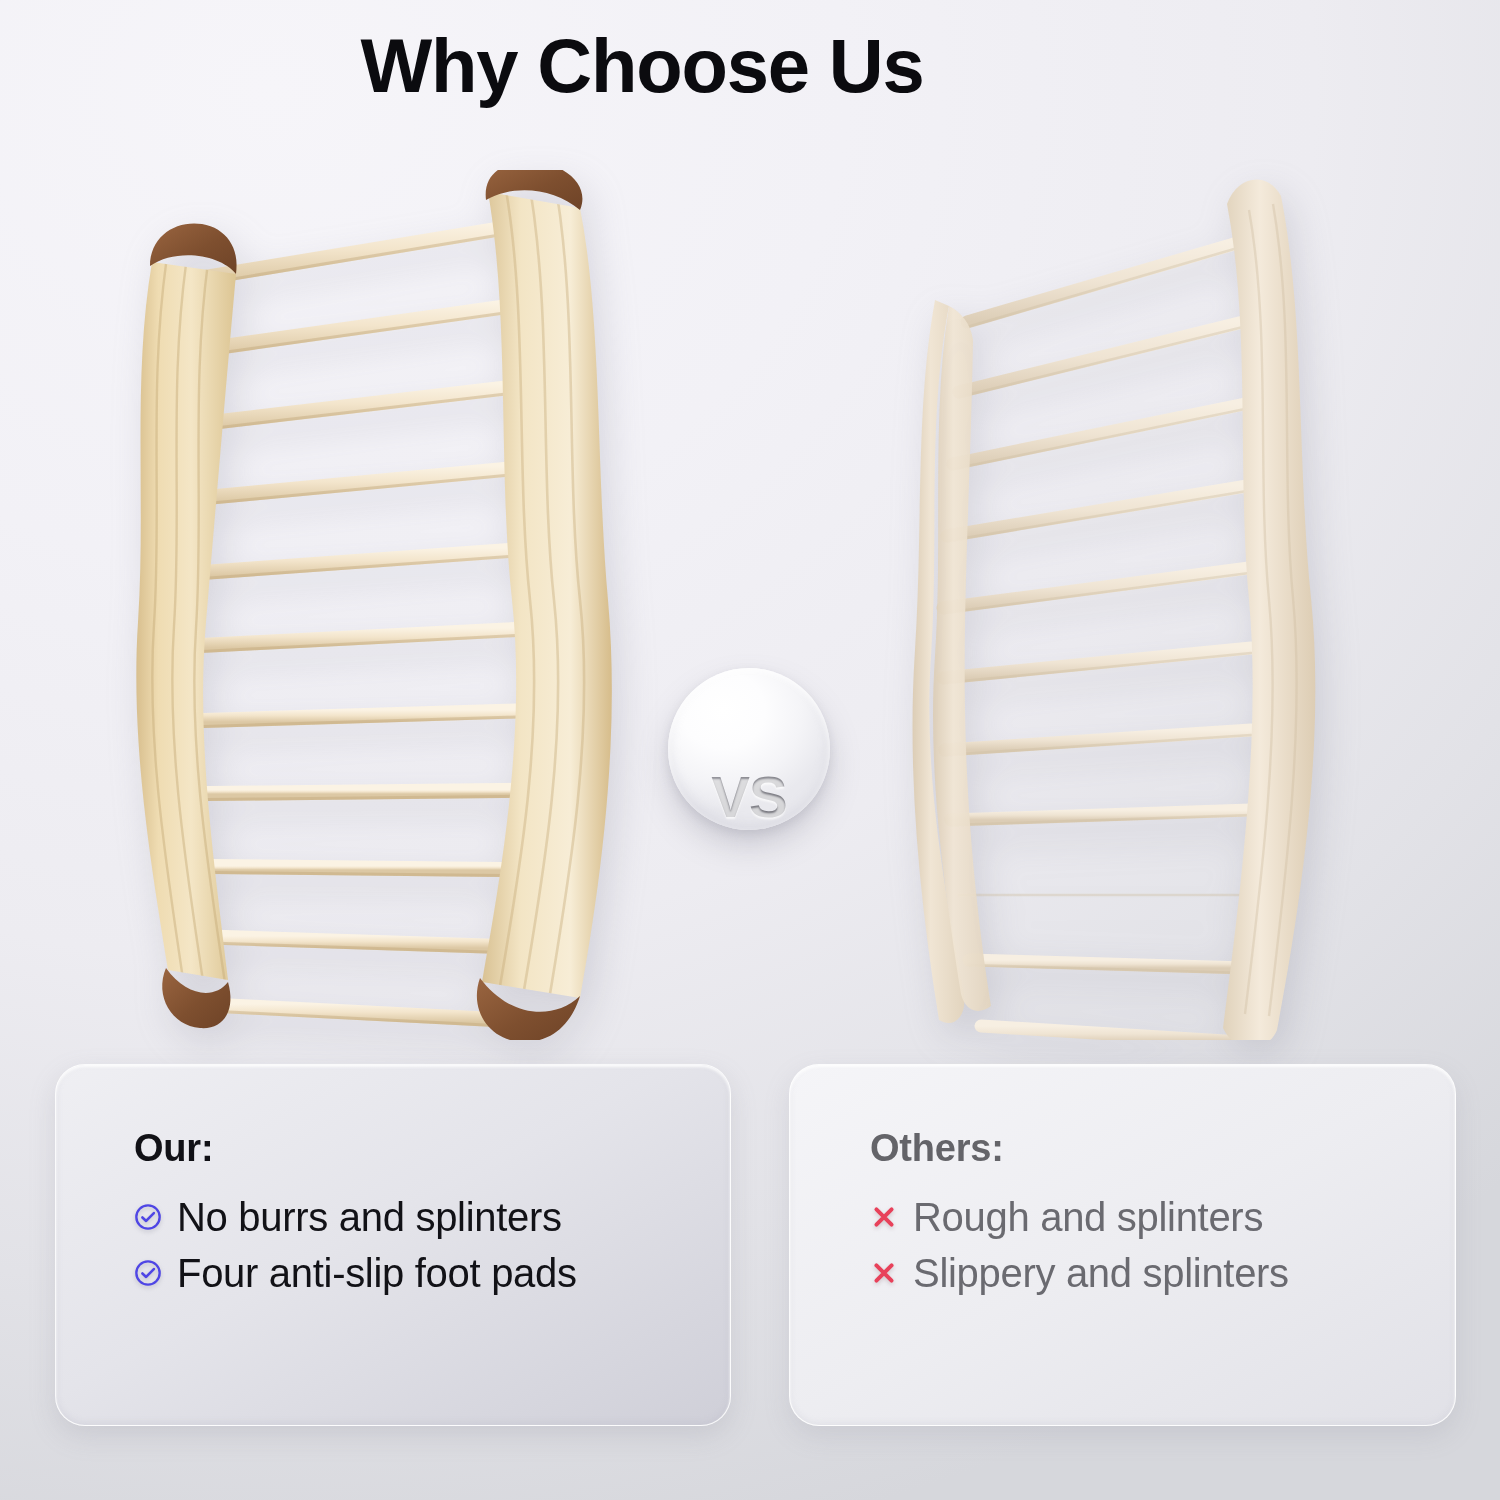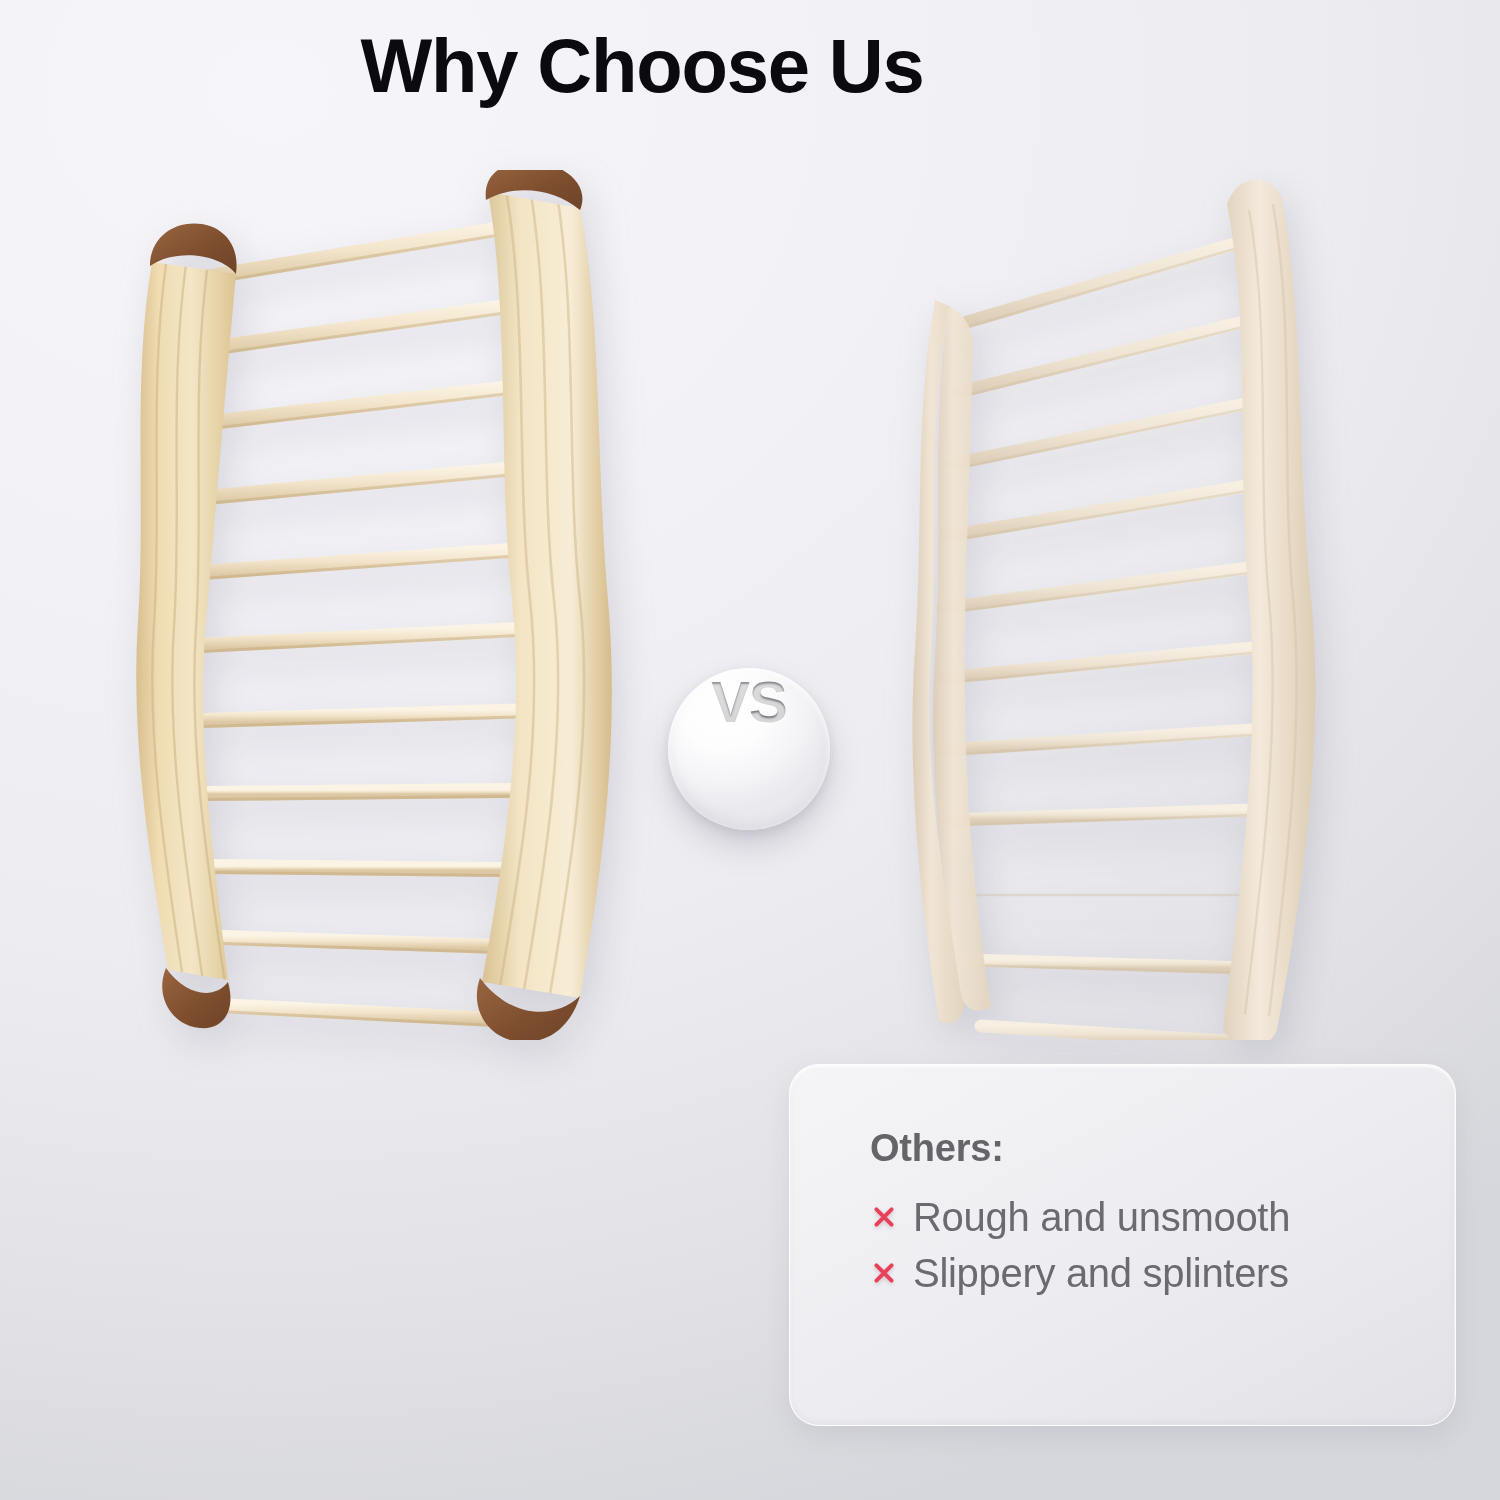--- a/index.html
+++ b/index.html
@@ -71,7 +71,7 @@
       inset 0 3px 6px rgba(255,255,255,0.95),
       inset 0 -6px 12px rgba(190,190,202,0.30);
     display: flex;
-    align-items: flex-start;
+    align-items: flex-end;
     justify-content: center;
   }
   #vs-label {

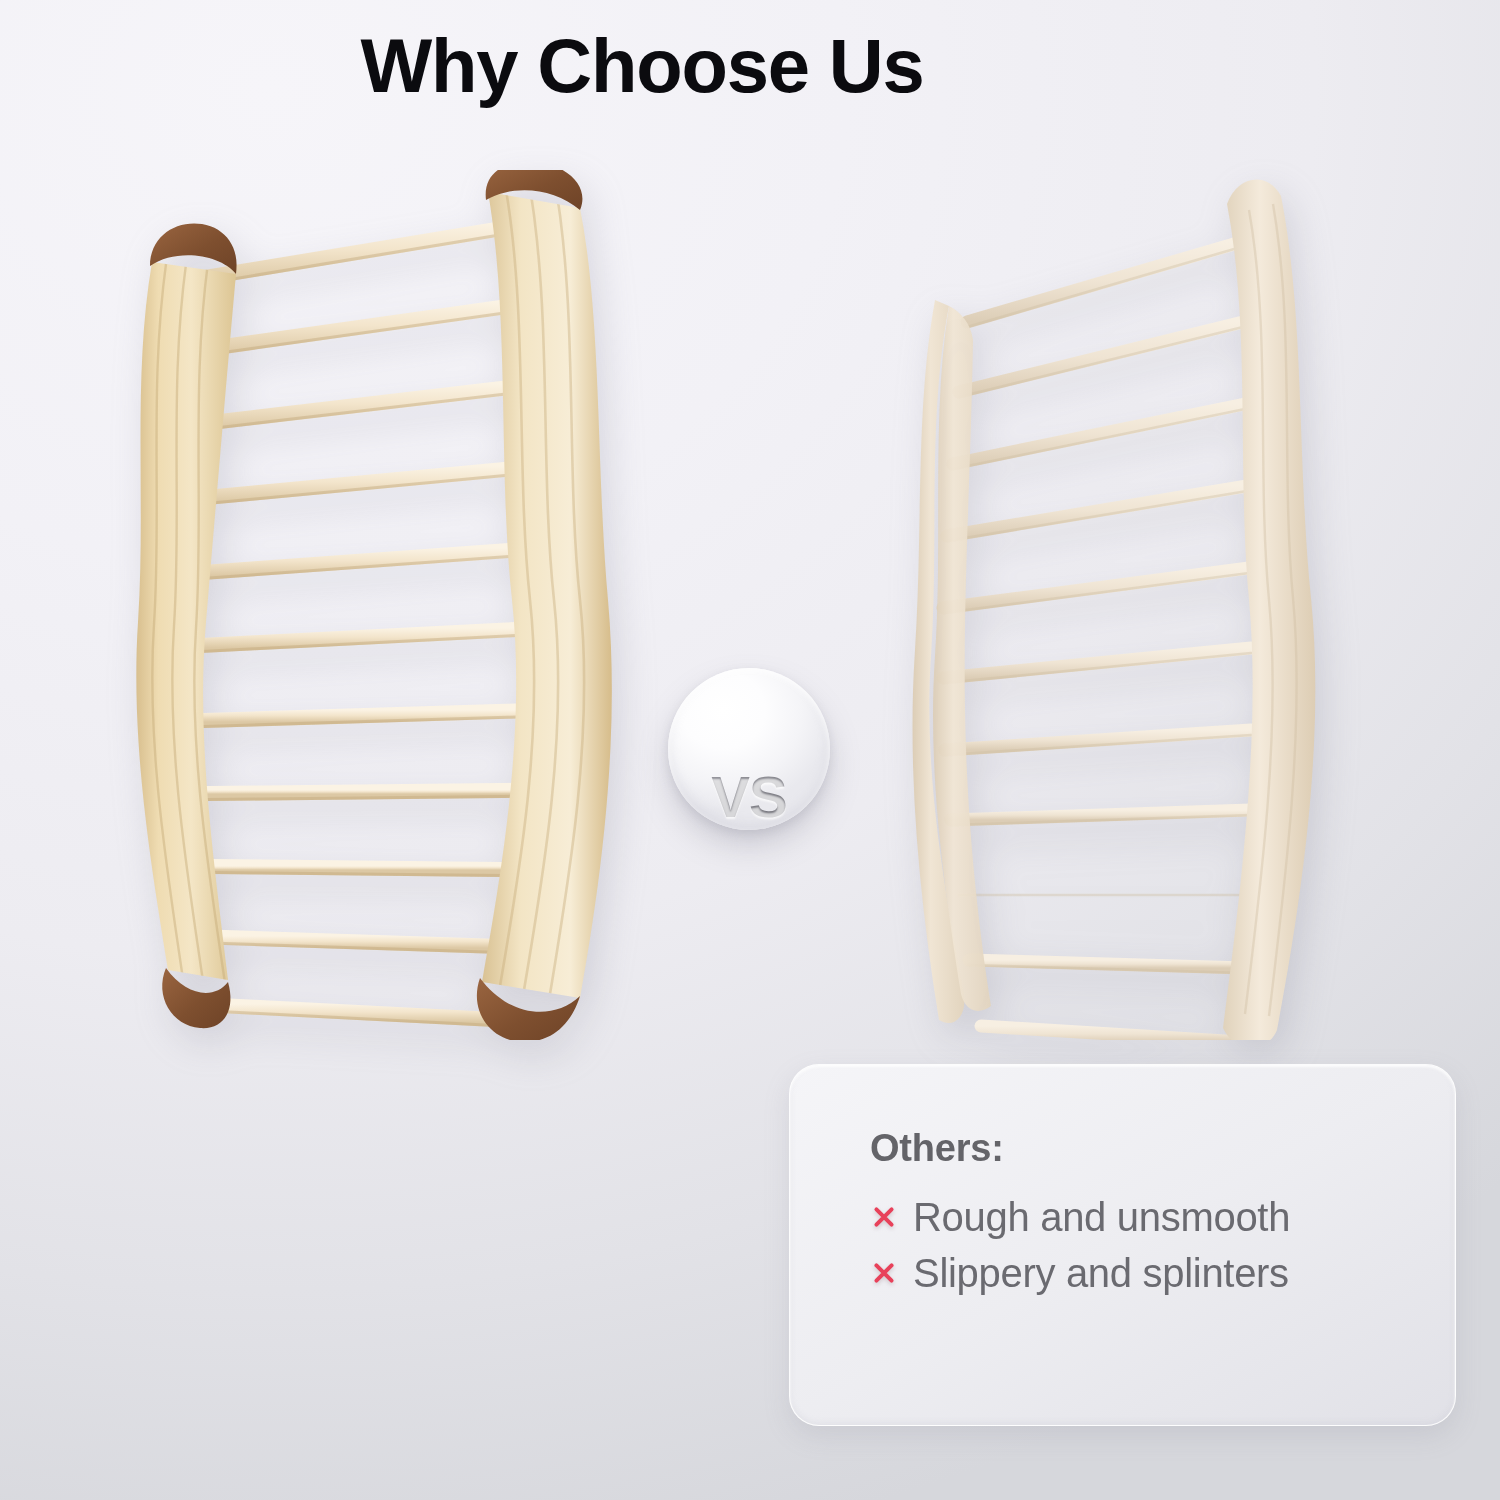--- a/index.html
+++ b/index.html
@@ -347,6 +347,27 @@
     </svg>
   </div>
 
+  <div class="card" id="card-ours">
+    <div class="card-inner">
+      <div class="card-heading" id="heading-ours">Our:</div>
+      <ul class="bullet-list">
+        <li class="bullet-row">
+          <svg class="check-icon" viewBox="0 0 24 24">
+            <circle cx="12" cy="12" r="10" fill="none" stroke="#4F46E5" stroke-width="2"></circle>
+            <path d="M7.2 12.4 L10.4 15.4 L17 8.6" fill="none" stroke="#4F46E5" stroke-width="2.2" stroke-linecap="round" stroke-linejoin="round"></path>
+          </svg>
+          <span class="bullet-text">No burrs and splinters</span>
+        </li>
+        <li class="bullet-row">
+          <svg class="check-icon" viewBox="0 0 24 24">
+            <circle cx="12" cy="12" r="10" fill="none" stroke="#4F46E5" stroke-width="2"></circle>
+            <path d="M7.2 12.4 L10.4 15.4 L17 8.6" fill="none" stroke="#4F46E5" stroke-width="2.2" stroke-linecap="round" stroke-linejoin="round"></path>
+          </svg>
+          <span class="bullet-text">Four anti-slip foot pads</span>
+        </li>
+      </ul>
+    </div>
+  </div>
 
   <div class="card" id="card-theirs">
     <div class="card-inner">

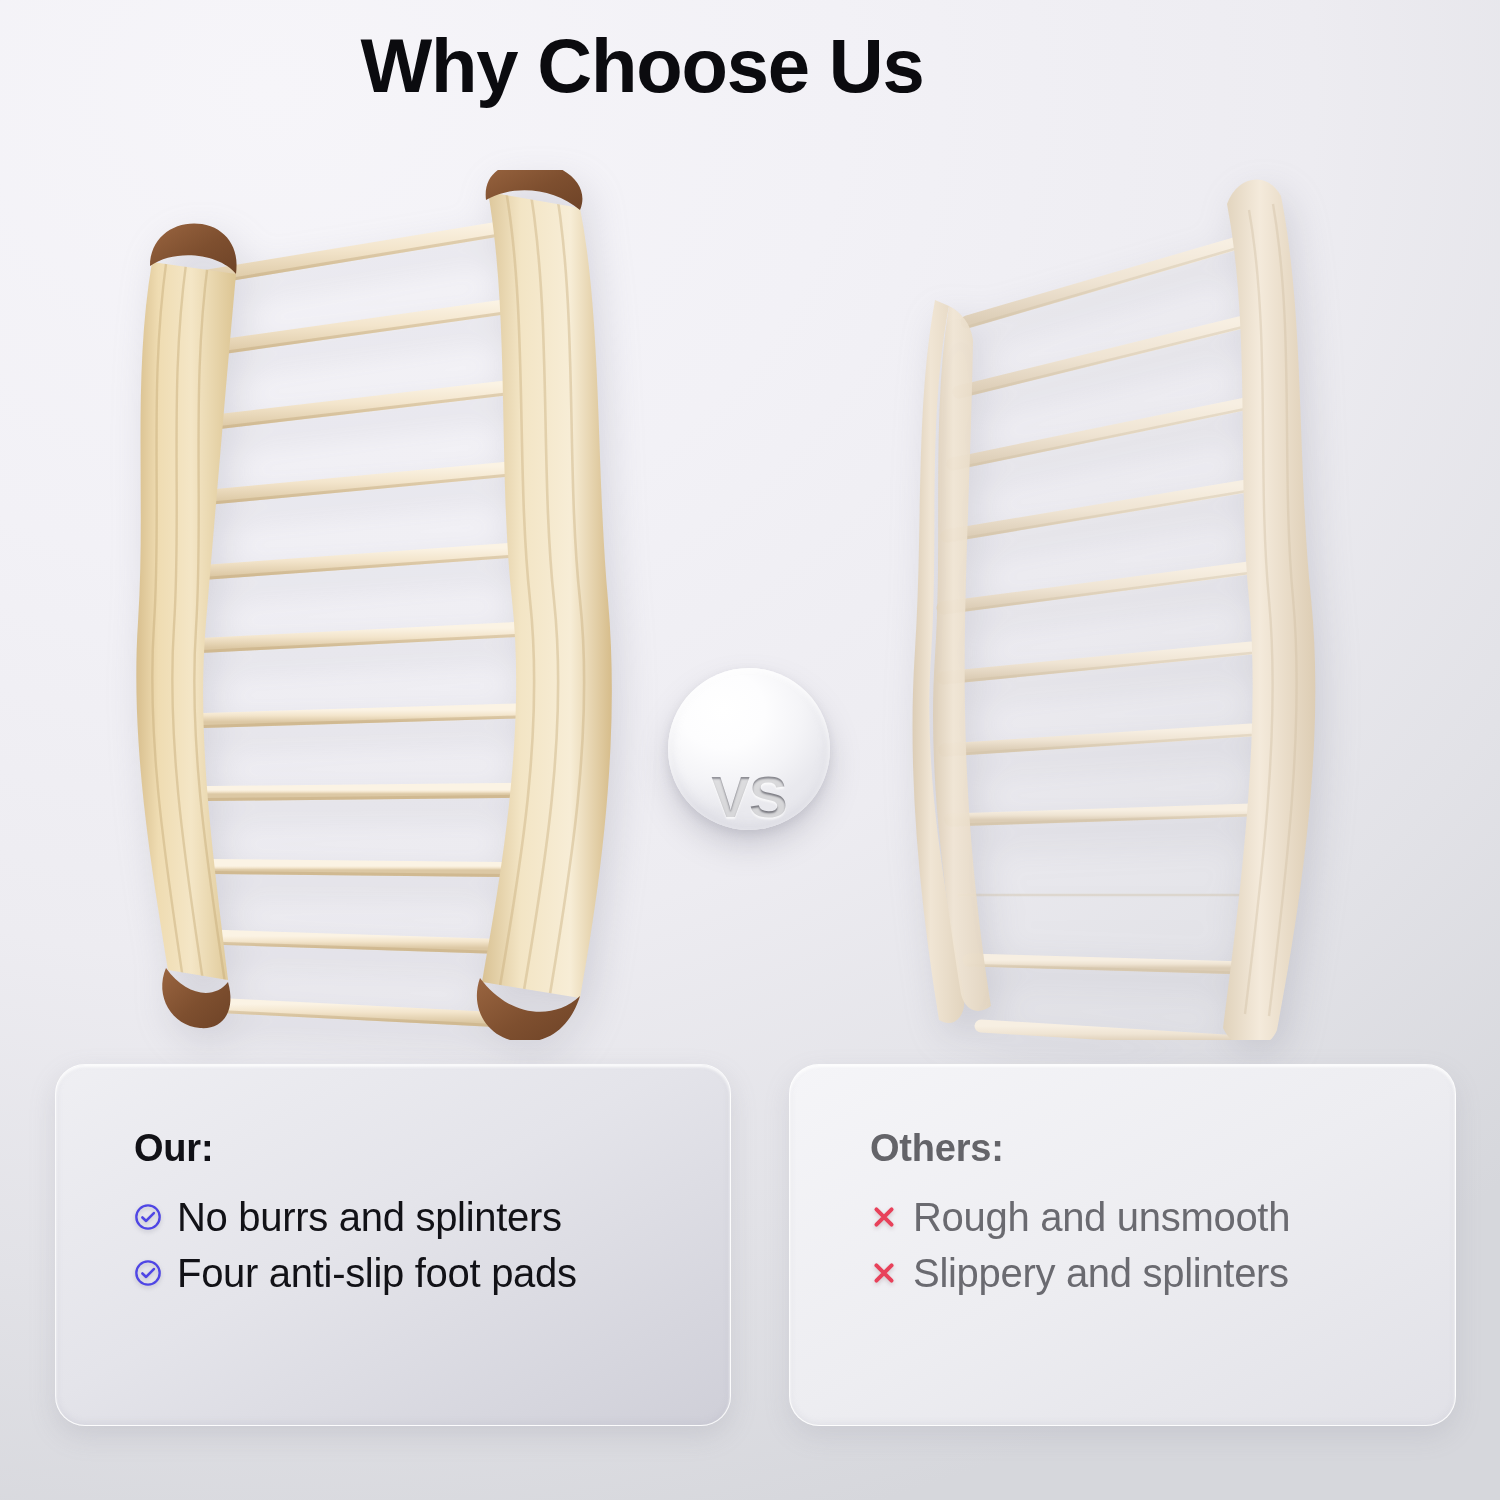--- a/index.html
+++ b/index.html
@@ -377,7 +377,7 @@
           <svg class="x-icon" viewBox="0 0 24 24">
             <path d="M5.5 5.5 L18.5 18.5 M18.5 5.5 L5.5 18.5" fill="none" stroke="#E8415A" stroke-width="3.4" stroke-linecap="round"></path>
           </svg>
-          <span class="bullet-text">Rough and unsmooth</span>
+          <span class="bullet-text">Rough and splinters</span>
         </li>
         <li class="bullet-row">
           <svg class="x-icon" viewBox="0 0 24 24">

